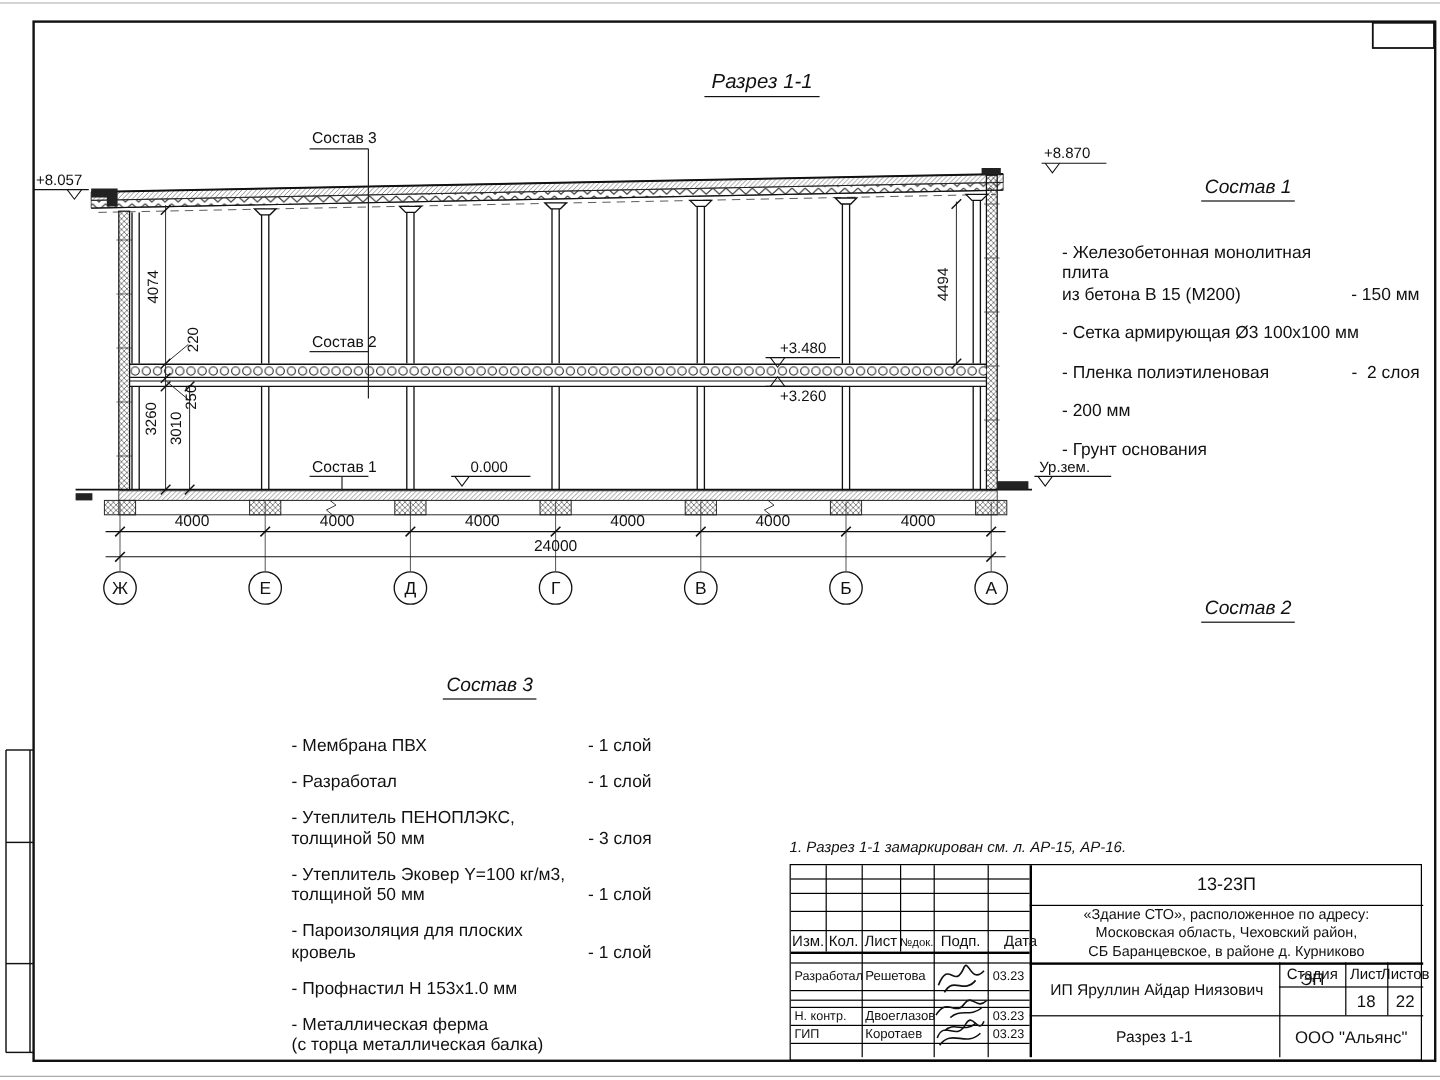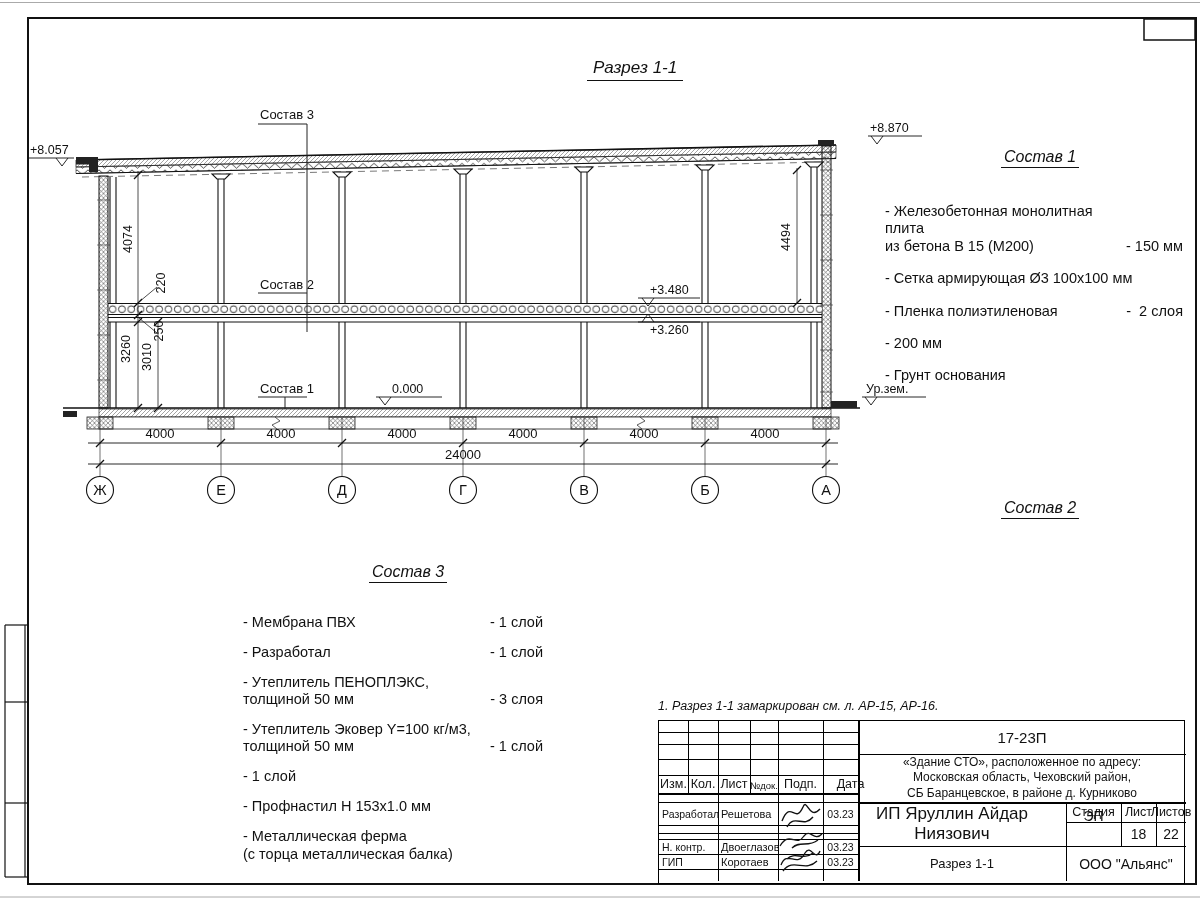--- a/index.html
+++ b/index.html
@@ -392,7 +392,7 @@
       <path d="M4,22 C10,6 20,26 28,10 C34,0 38,20 43,8 M6,28 C16,14 28,30 40,18 M10,16 C18,8 26,18 36,10" stroke="#111" stroke-width="1.3" fill="none"></path>
     </svg>
 
-    <div class="t" style="left:199px;top:0;width:328px;height:33px;font-size:15px">17-23П</div>
+    <div class="t" style="left:199px;top:0;width:328px;height:33px;font-size:15px">13-23П</div>
     <div class="t pre" style="left:199px;top:33px;width:328px;height:48px;font-size:12px;line-height:15.5px">«Здание СТО», расположенное по адресу:
 Московская область, Чеховский район,
 СБ Баранцевское, в районе д. Курниково</div>

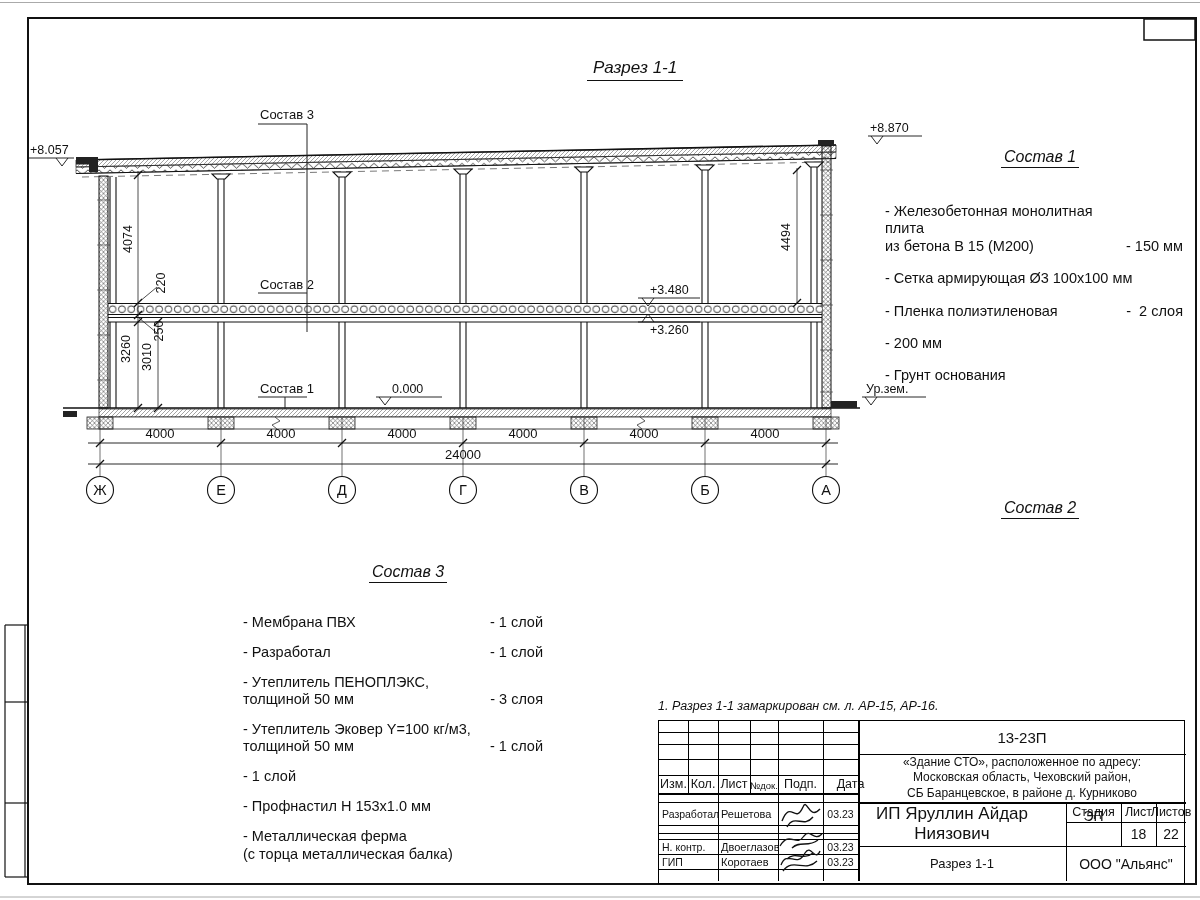--- a/index.html
+++ b/index.html
@@ -321,6 +321,7 @@
         <span class="sval">- 1 слой</span>
       </div>
     <div class="srow">
+        <span class="sname">- Пароизоляция для плоских кровель</span>
         <span class="sval">- 1 слой</span>
       </div>
     <div class="srow">

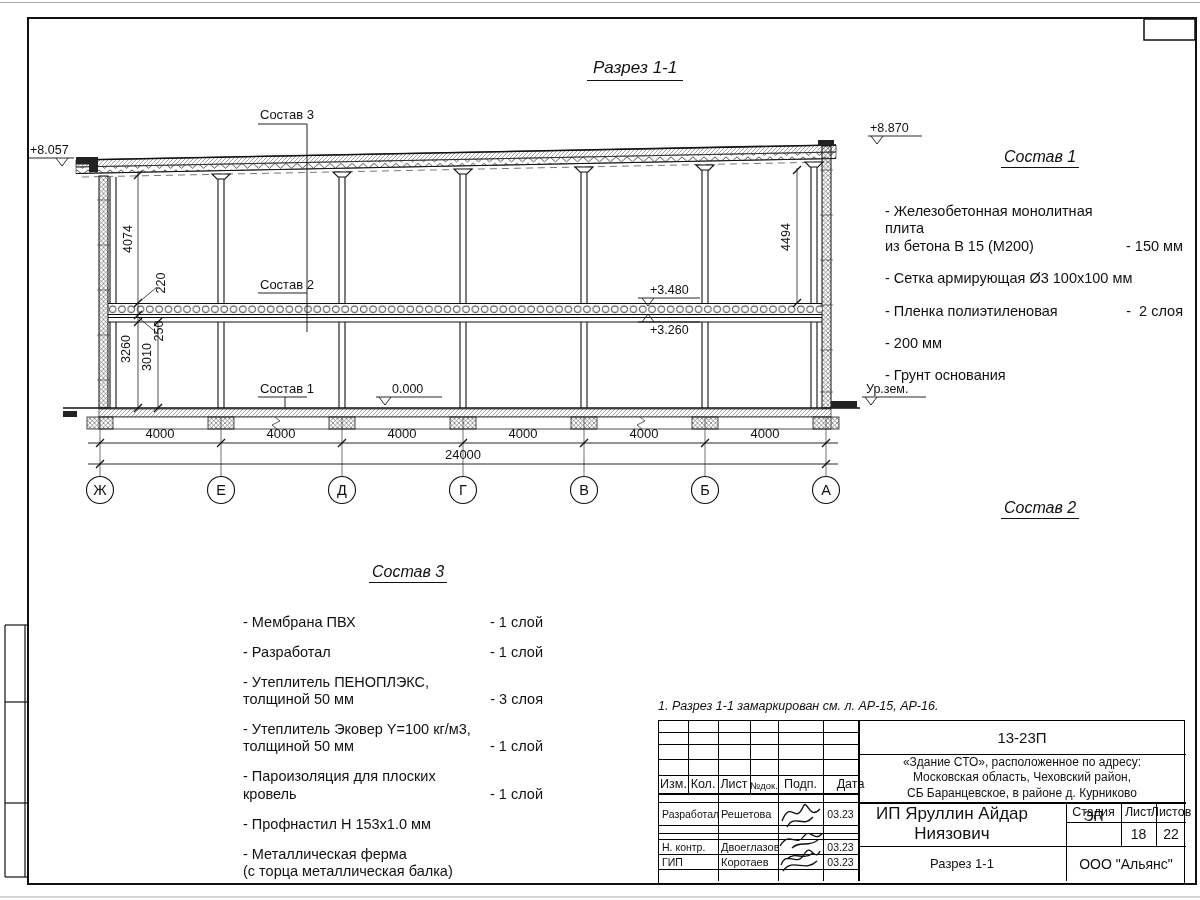--- a/index.html
+++ b/index.html
@@ -397,7 +397,7 @@
     <div class="t pre" style="left:199px;top:33px;width:328px;height:48px;font-size:12px;line-height:15.5px">«Здание СТО», расположенное по адресу:
 Московская область, Чеховский район,
 СБ Баранцевское, в районе д. Курниково</div>
-    <div class="t" style="left:189px;top:81px;width:208px;height:44px;font-size:17px">ИП Яруллин Айдар Ниязович</div>
+    <div class="t" style="left:201px;top:81px;width:208px;height:44px;font-size:13px">ИП Яруллин Айдар Ниязович</div>
     <div class="t" style="left:199px;top:125px;width:208px;height:35px;font-size:13px">Разрез 1-1</div>
     <div class="t" style="left:407px;top:81px;width:55px;height:20px;font-size:12.5px">Стадия</div>
     <div class="t" style="left:462px;top:81px;width:35px;height:20px;font-size:12.5px">Лист</div>

